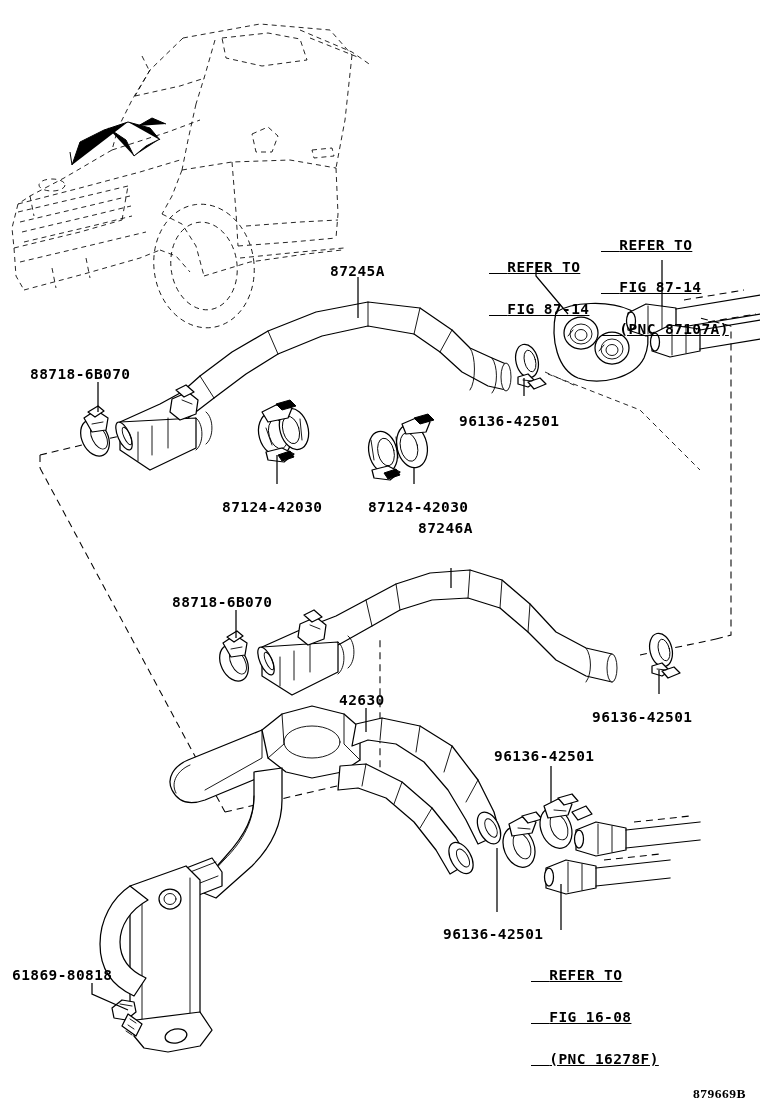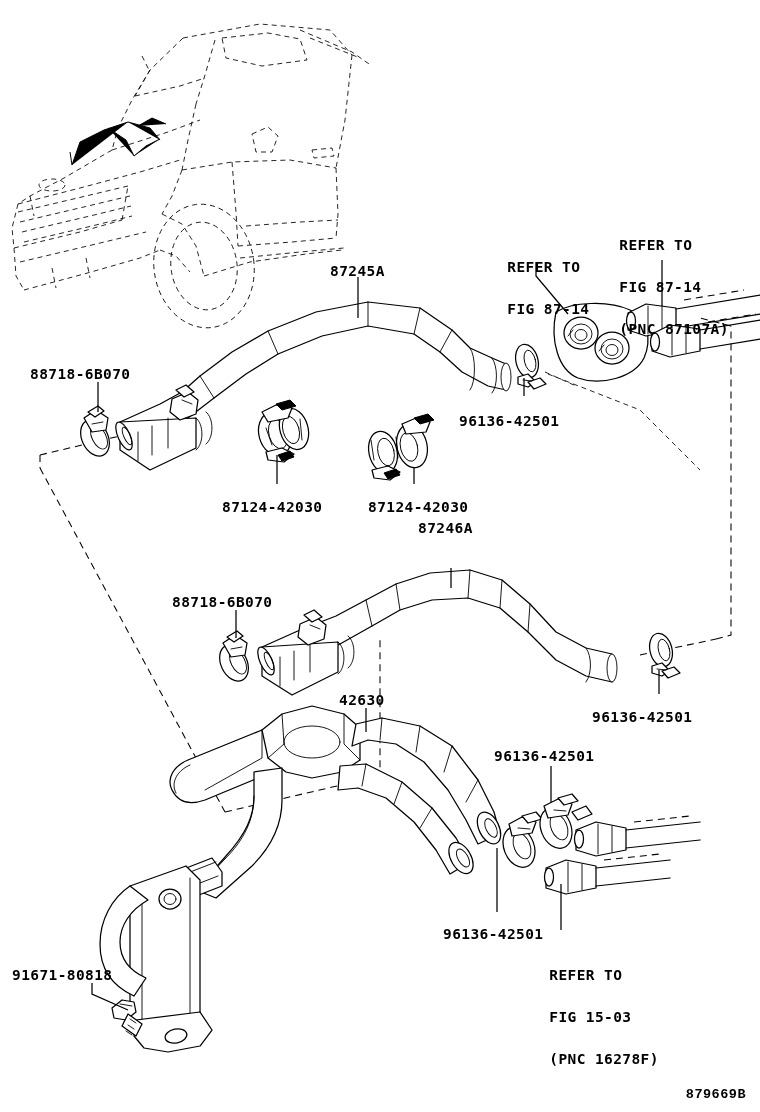--- a/index.html
+++ b/index.html
@@ -19,7 +19,7 @@
     white-space:pre;
     line-height:20px;
   }
-  .lbl.multi{line-height:21px;}
+  .lbl.multi{line-height:21px;text-decoration:underline;}
   .diagid{
     position:absolute;
     right:14px;bottom:10px;

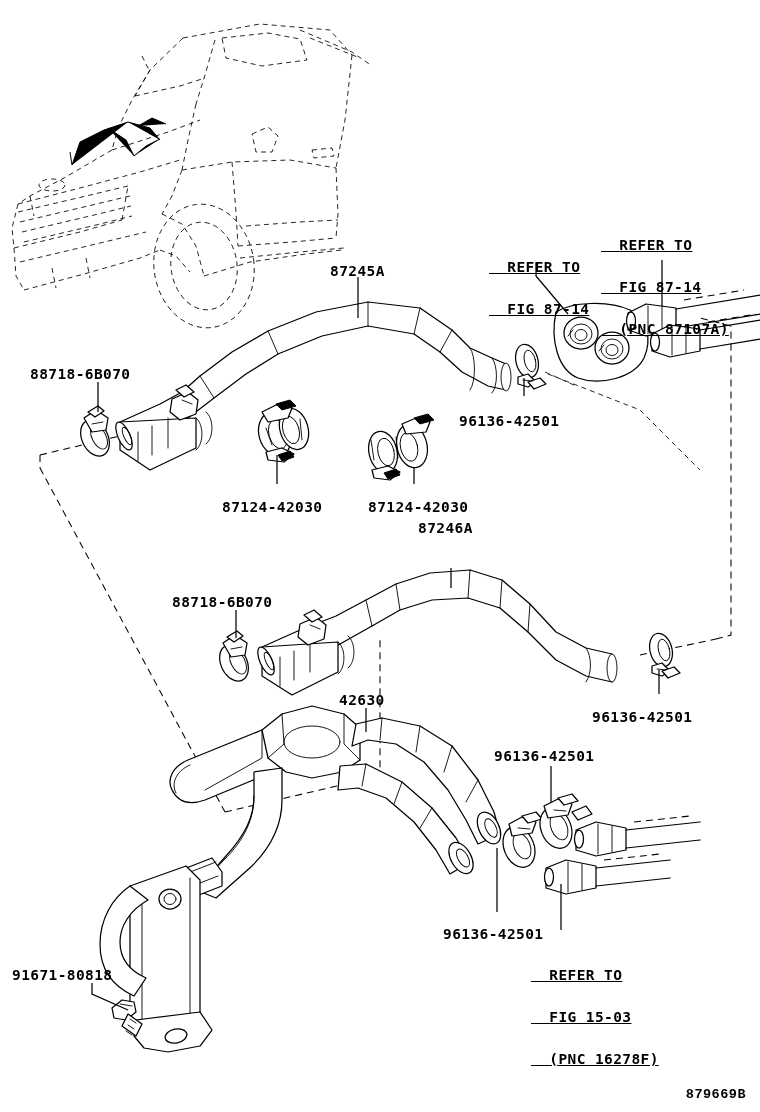--- a/index.html
+++ b/index.html
@@ -459,7 +459,7 @@
   <span>(PNC 16278F)</span>
 </div>
 
-<div class="lbl" style="left:12px;top:965px">91671-80818</div>
+<div class="lbl" style="left:12px;top:965px">61869-80818</div>
 
 <div class="diagid">879669B</div>
 

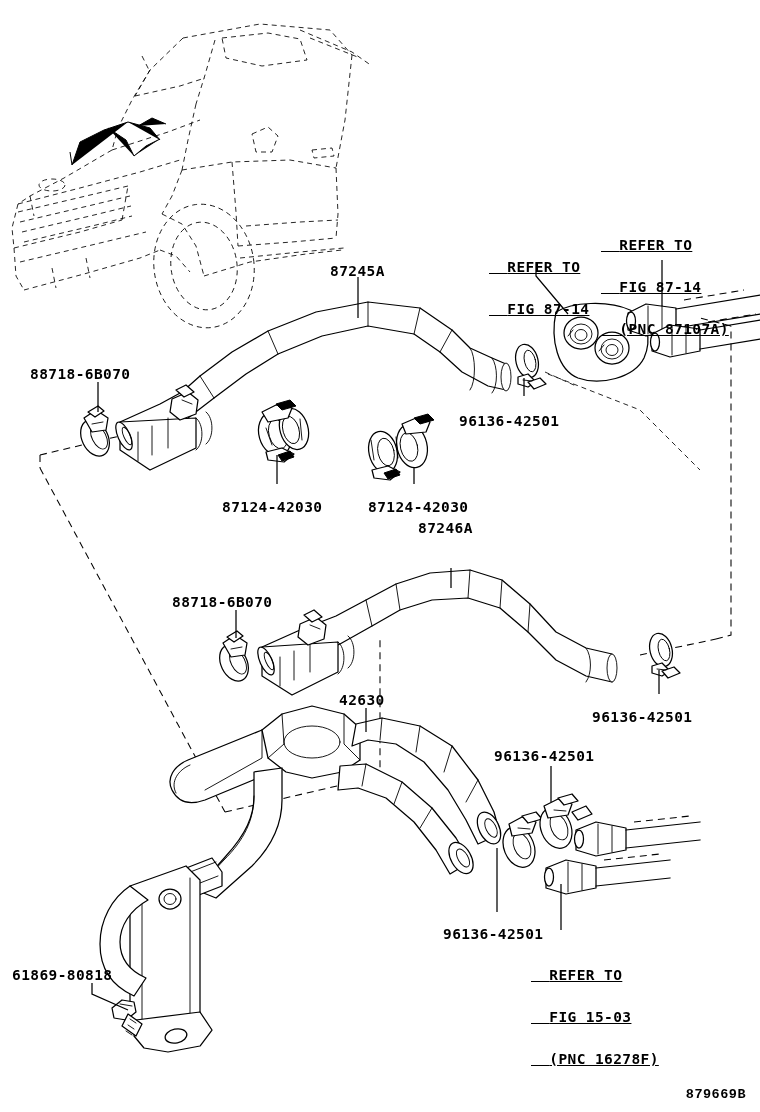--- a/index.html
+++ b/index.html
@@ -455,7 +455,7 @@
 
 <div class="lbl multi" style="left:531px;top:944px">
   <span>REFER TO</span><br>
-  <span>FIG 15-03</span><br>
+  <span>FIG 16-08</span><br>
   <span>(PNC 16278F)</span>
 </div>
 

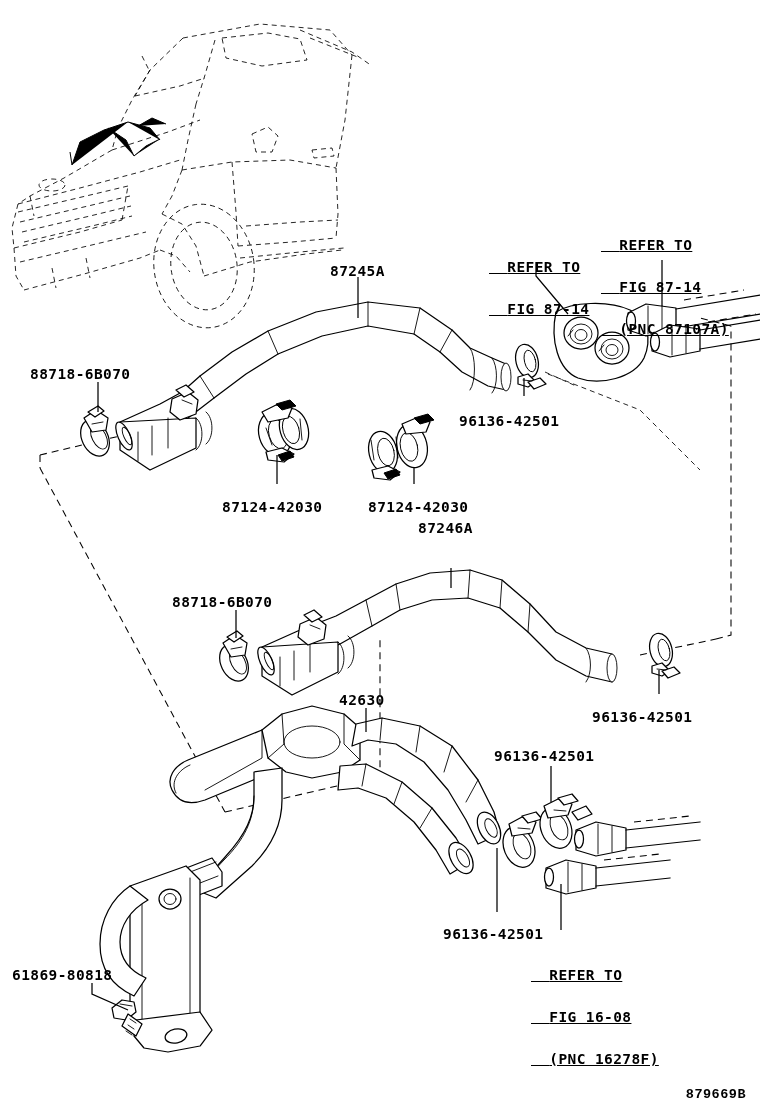--- a/index.html
+++ b/index.html
@@ -23,7 +23,7 @@
   .diagid{
     position:absolute;
     right:14px;bottom:10px;
-    font-family:Liberation Mono, monospace;
+    font-family:Liberation Serif, serif;
     font-size:13.5px;font-weight:bold;letter-spacing:0.5px;
     color:#000;
   }

